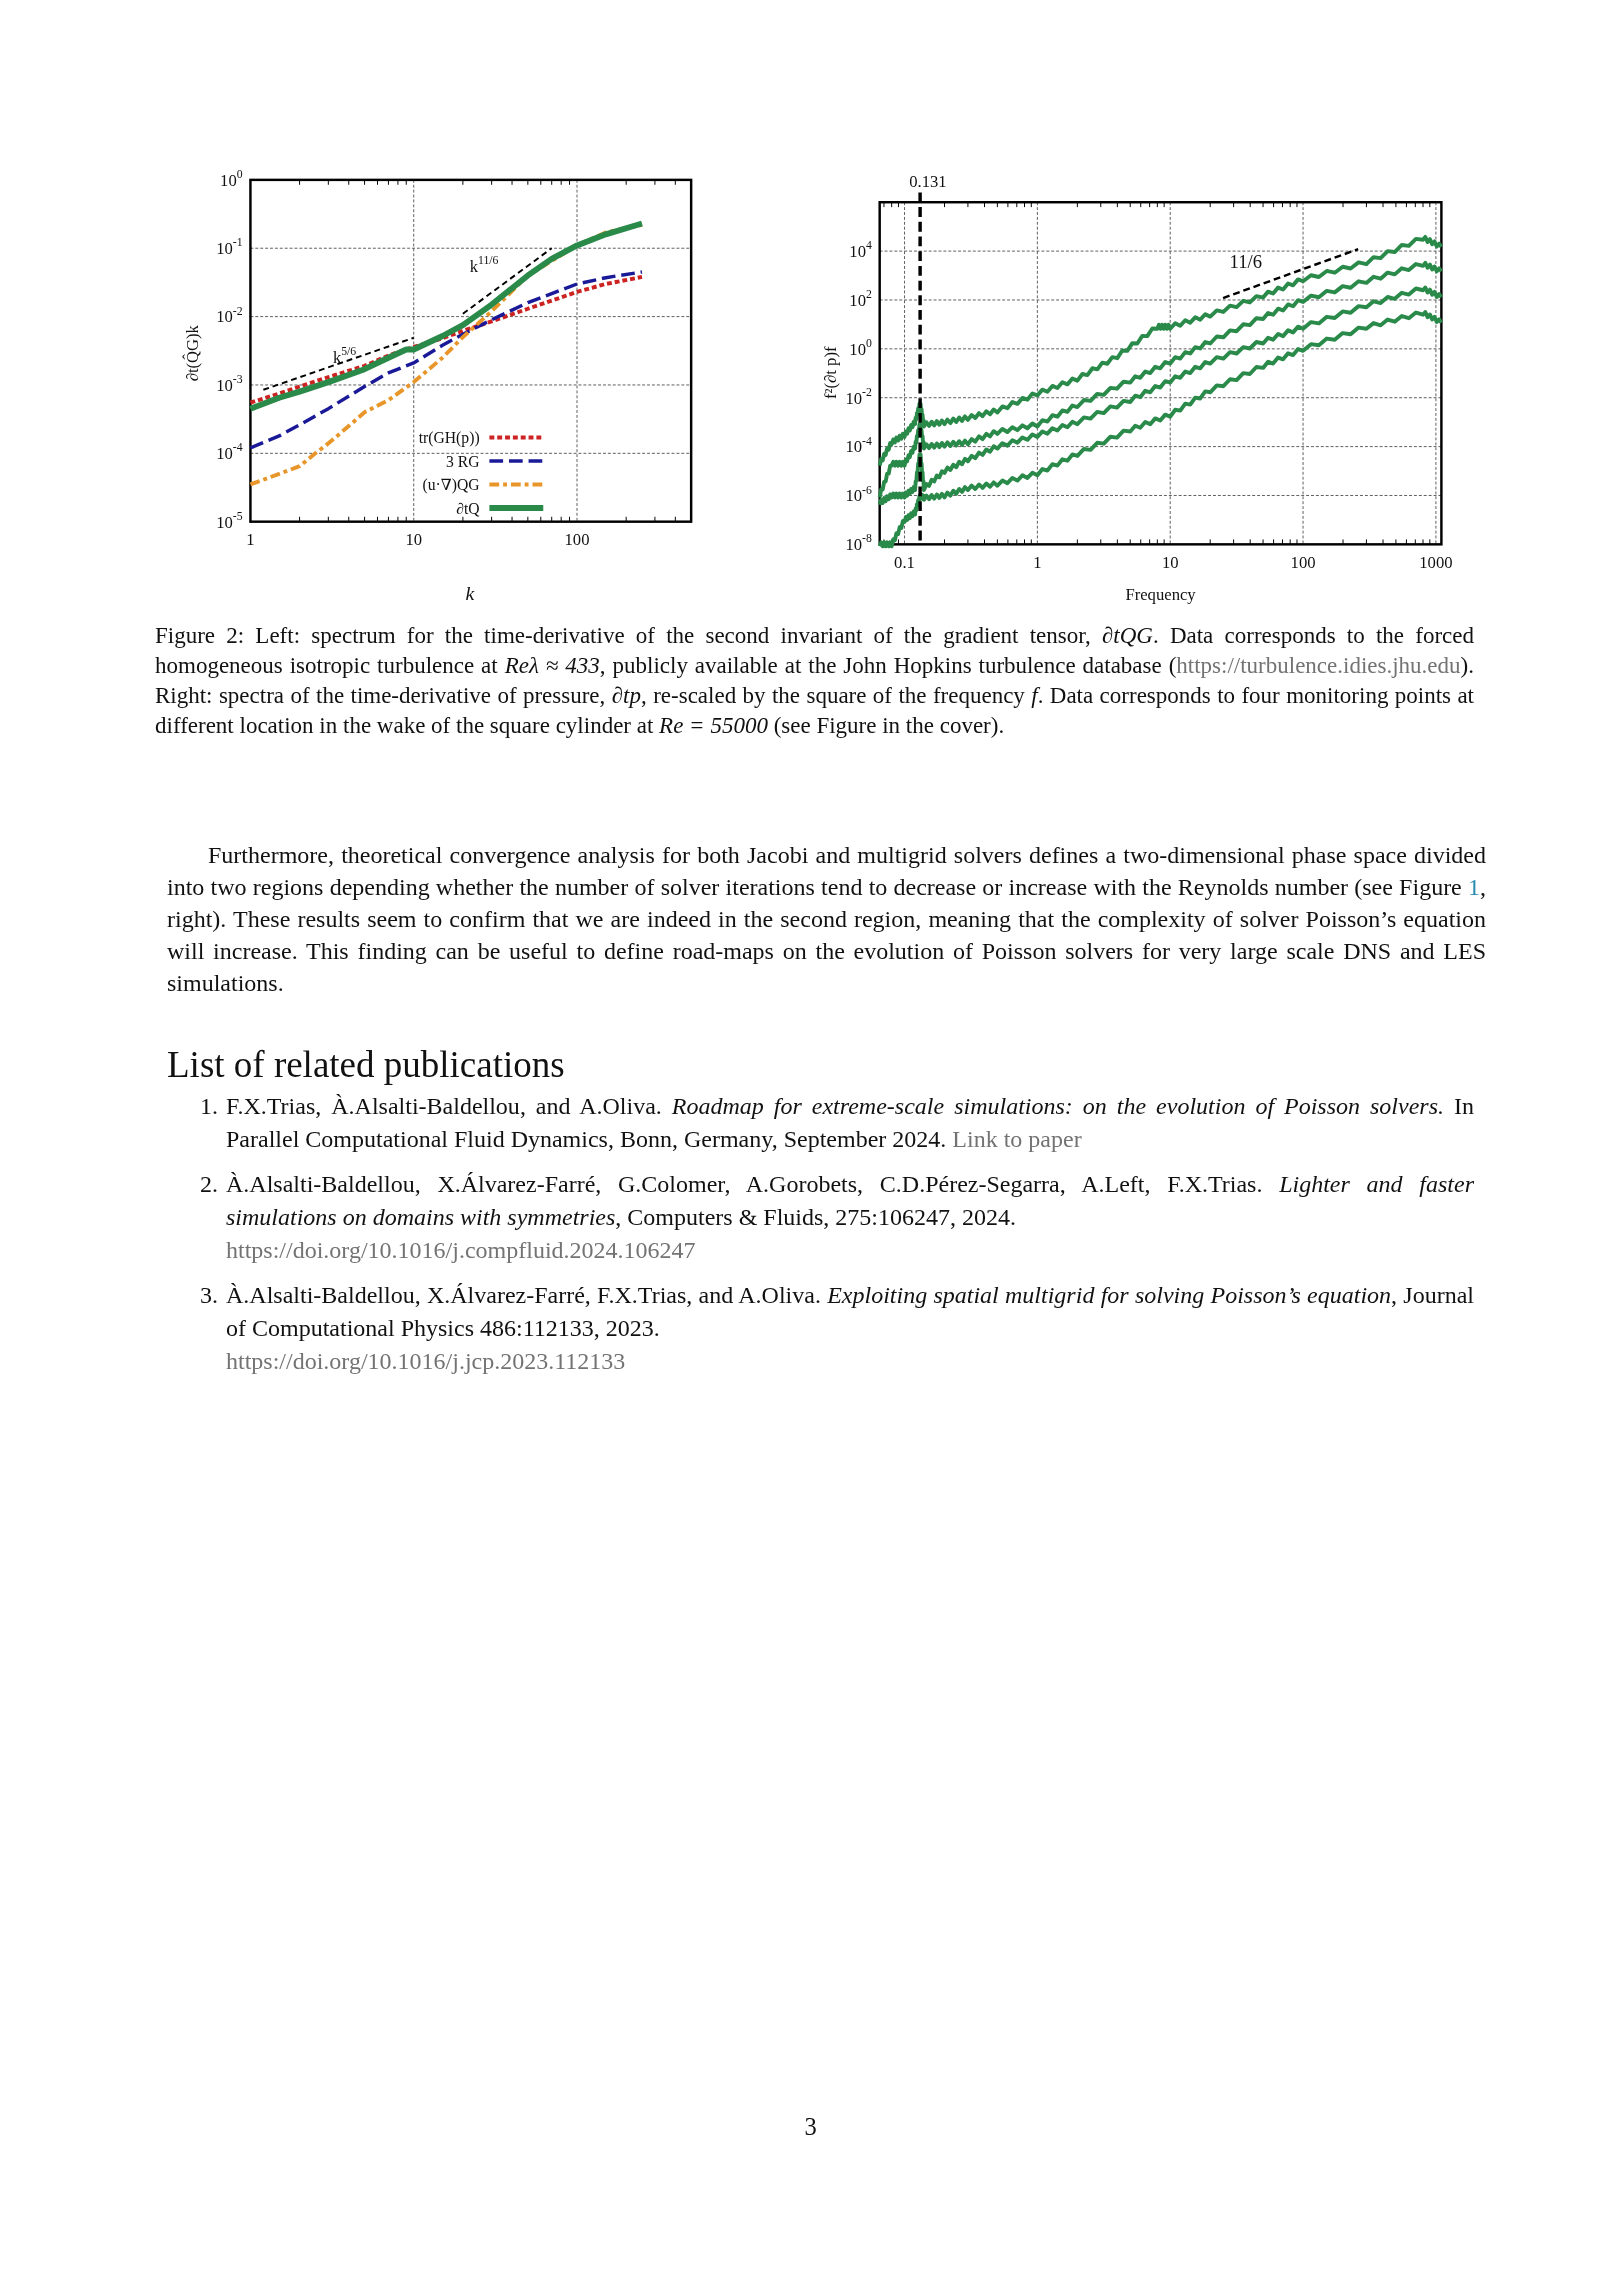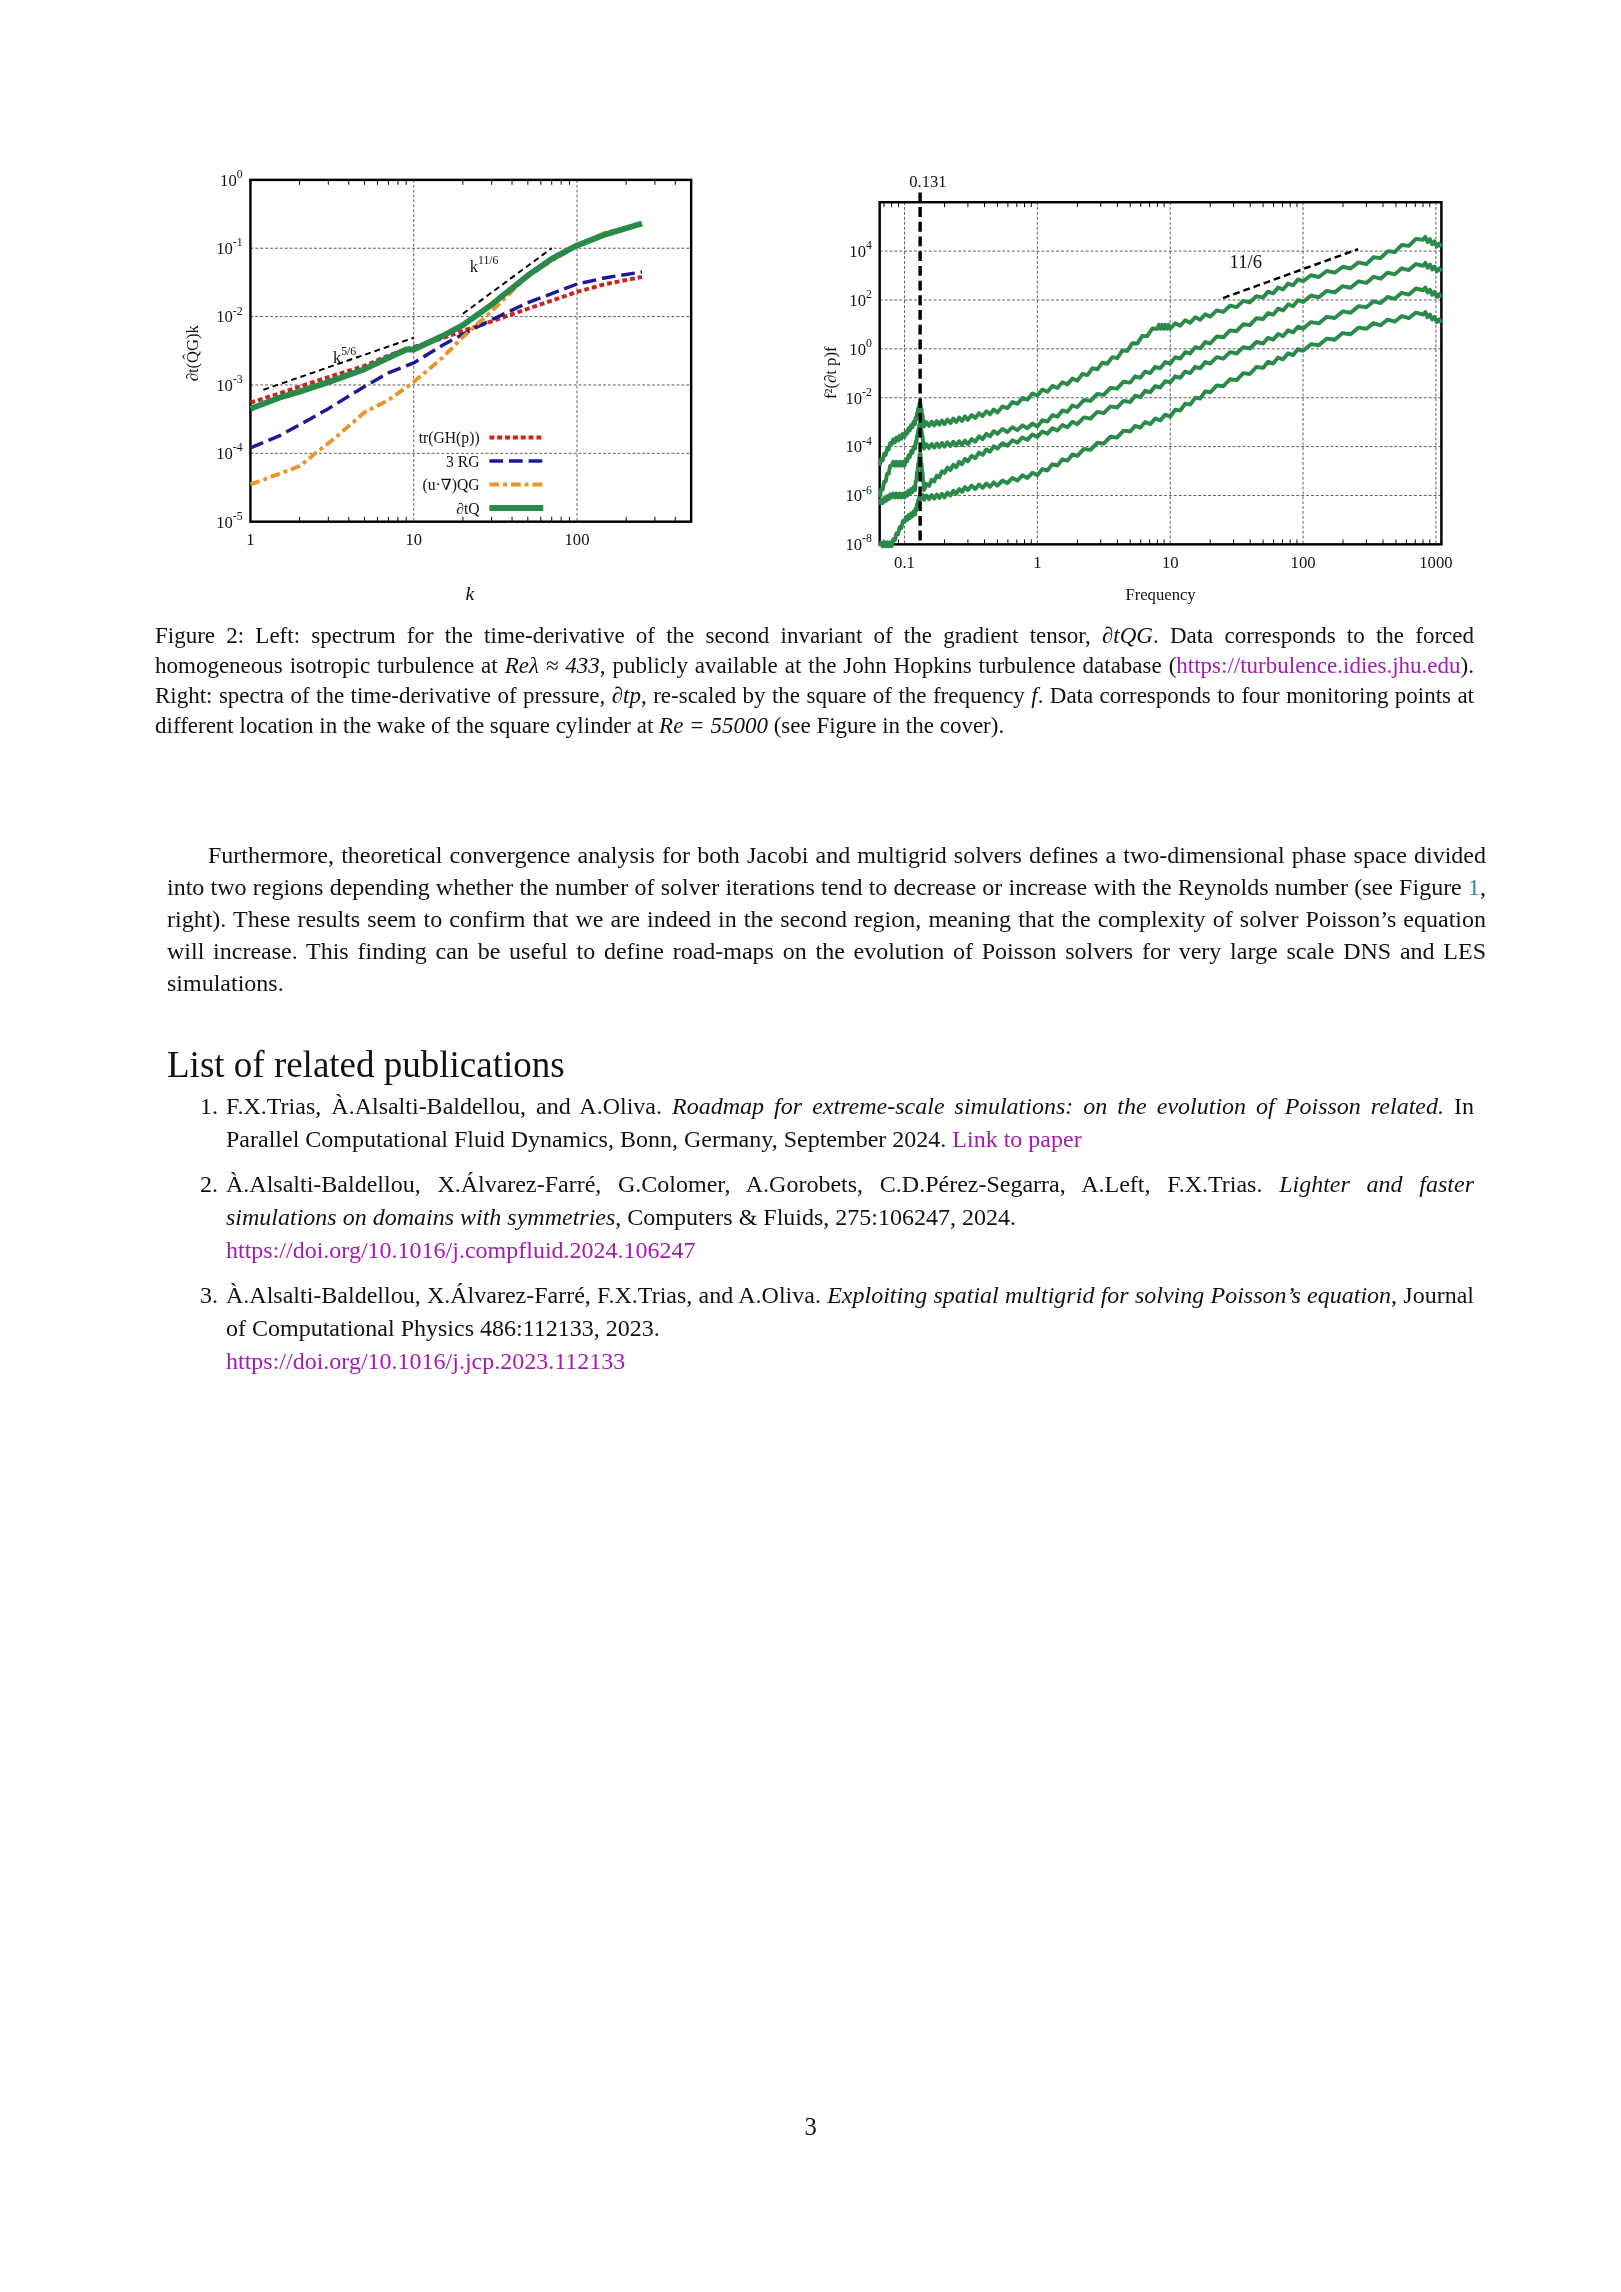--- a/index.html
+++ b/index.html
@@ -8,7 +8,7 @@
   svg text { font-family: "Liberation Serif", "DejaVu Serif", serif; fill: #111; }
   .caption { position: absolute; left: 155px; top: 621px; width: 1319px; font-family: "Liberation Serif", "DejaVu Serif", serif; font-size: 23px; line-height: 30px; text-align: justify; }
   .para { position: absolute; left: 155px; top: 827px; width: 1319px; font-family: "Liberation Serif", "DejaVu Serif", serif; font-size: 24px; line-height: 32px; text-align: justify; text-indent: 41px; margin: 12px; }
-  .link { color: #a21caf; }
+  .link { color: #737373; }
   .ref { color: #2a8bb0; }
   h2.sec { position: absolute; left: 155px; top: 1031px; margin: 12px; font-family: "Liberation Serif", "DejaVu Serif", serif; font-weight: normal; font-size: 37px; }
   ol.pubs { position: absolute; left: 155px; top: 1090px; width: 1319px; margin: 0; padding: 0 0 0 69px; box-sizing: border-box; font-family: "Liberation Serif", "DejaVu Serif", serif; font-size: 24px; line-height: 33px; text-align: justify; }

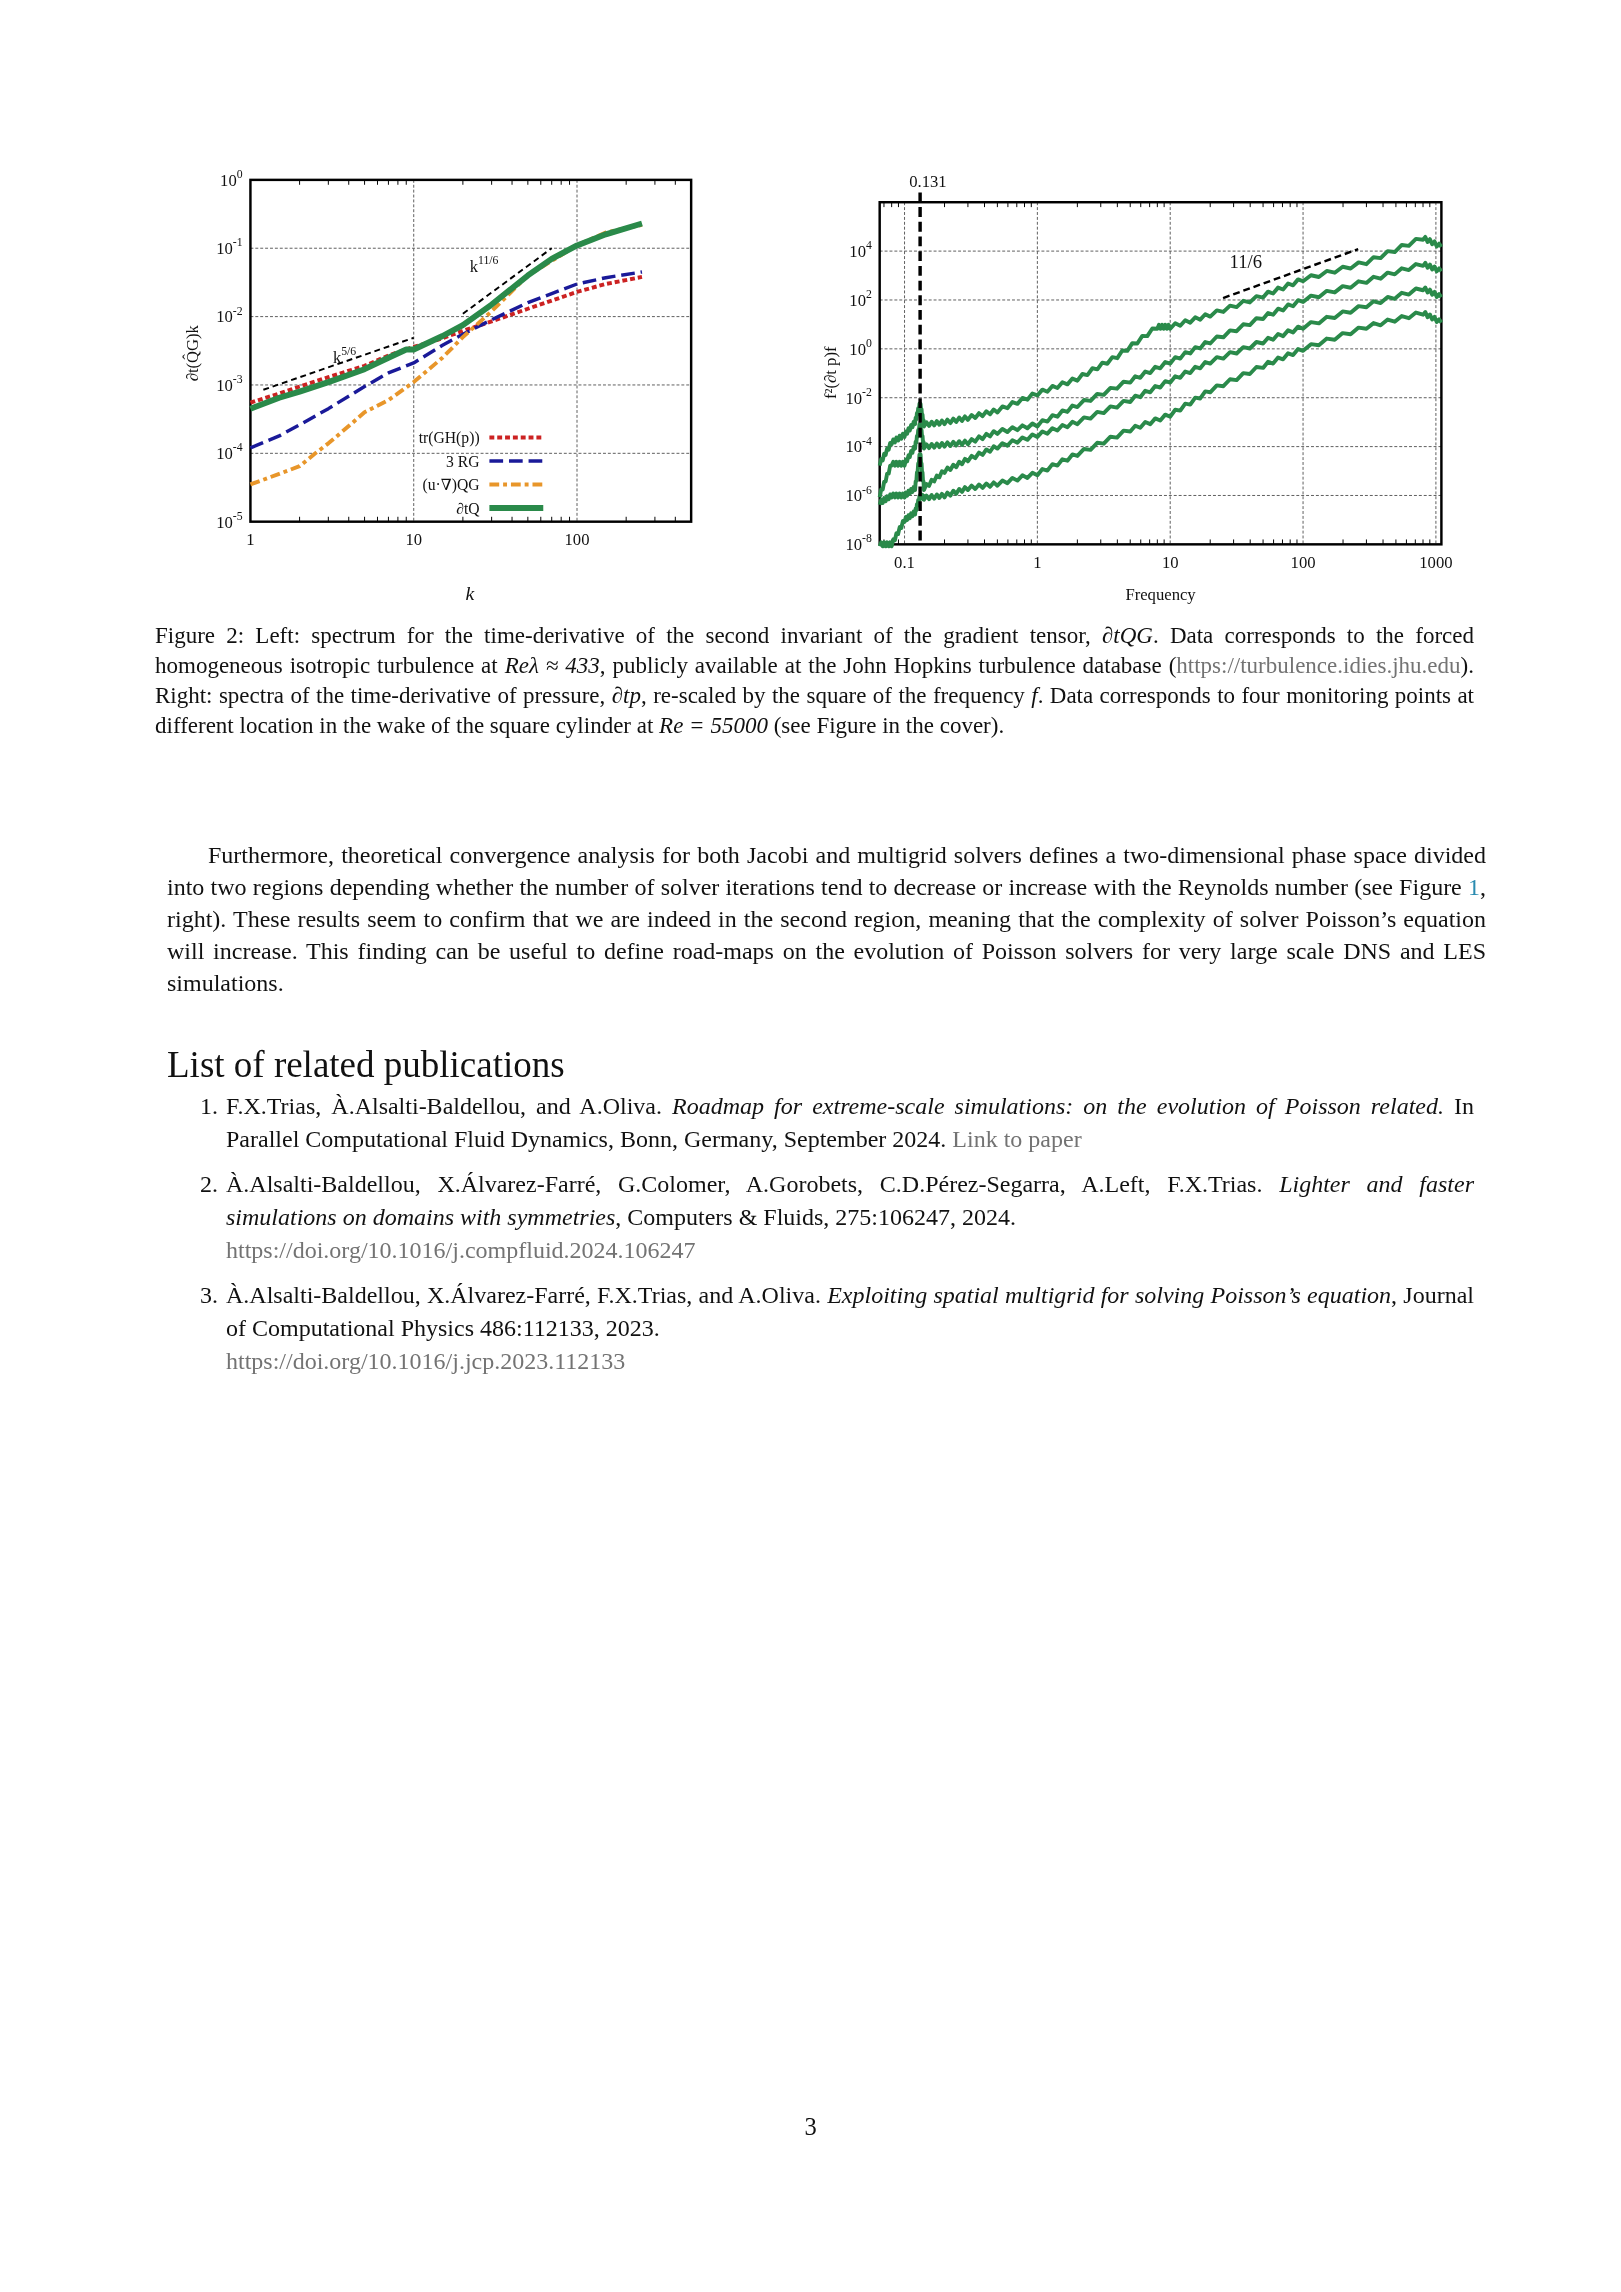--- a/index.html
+++ b/index.html
@@ -209,7 +209,7 @@
 <h2 class="sec">List of related publications</h2>
 
 <ol class="pubs">
-  <li><span class="b">F.X.Trias</span><span>, </span><span class="b">À.Alsalti-Baldellou</span><span>, and A.Oliva. </span><span class="i">Roadmap for extreme-scale simulations: on the evolution of Poisson related.</span><span> In Parallel Computational Fluid Dynamics, Bonn, Germany, September 2024. </span><span class="link">Link to paper</span></li>
+  <li><span class="b">F.X.Trias</span><span>, </span><span class="b">À.Alsalti-Baldellou</span><span>, and A.Oliva. </span><span class="i">Roadmap for extreme-scale simulations: on the evolution of Poisson solvers.</span><span> In Parallel Computational Fluid Dynamics, Bonn, Germany, September 2024. </span><span class="link">Link to paper</span></li>
   <li><span class="b">À.Alsalti-Baldellou</span><span>, X.Álvarez-Farré, G.Colomer, A.Gorobets, C.D.Pérez-Segarra, A.Left, </span><span class="b">F.X.Trias</span><span>. </span><span class="i">Lighter and faster simulations on domains with symmetries</span><span>, Computers &amp; Fluids, 275:106247, 2024. </span><br><span class="link">https://doi.org/10.1016/j.compfluid.2024.106247</span></li>
   <li><span class="b">À.Alsalti-Baldellou</span><span>, X.Álvarez-Farré, </span><span class="b">F.X.Trias</span><span>, and A.Oliva. </span><span class="i">Exploiting spatial multigrid for solving Poisson’s equation</span><span>, Journal of Computational Physics 486:112133, 2023. </span><br><span class="link">https://doi.org/10.1016/j.jcp.2023.112133</span></li>
 </ol>

